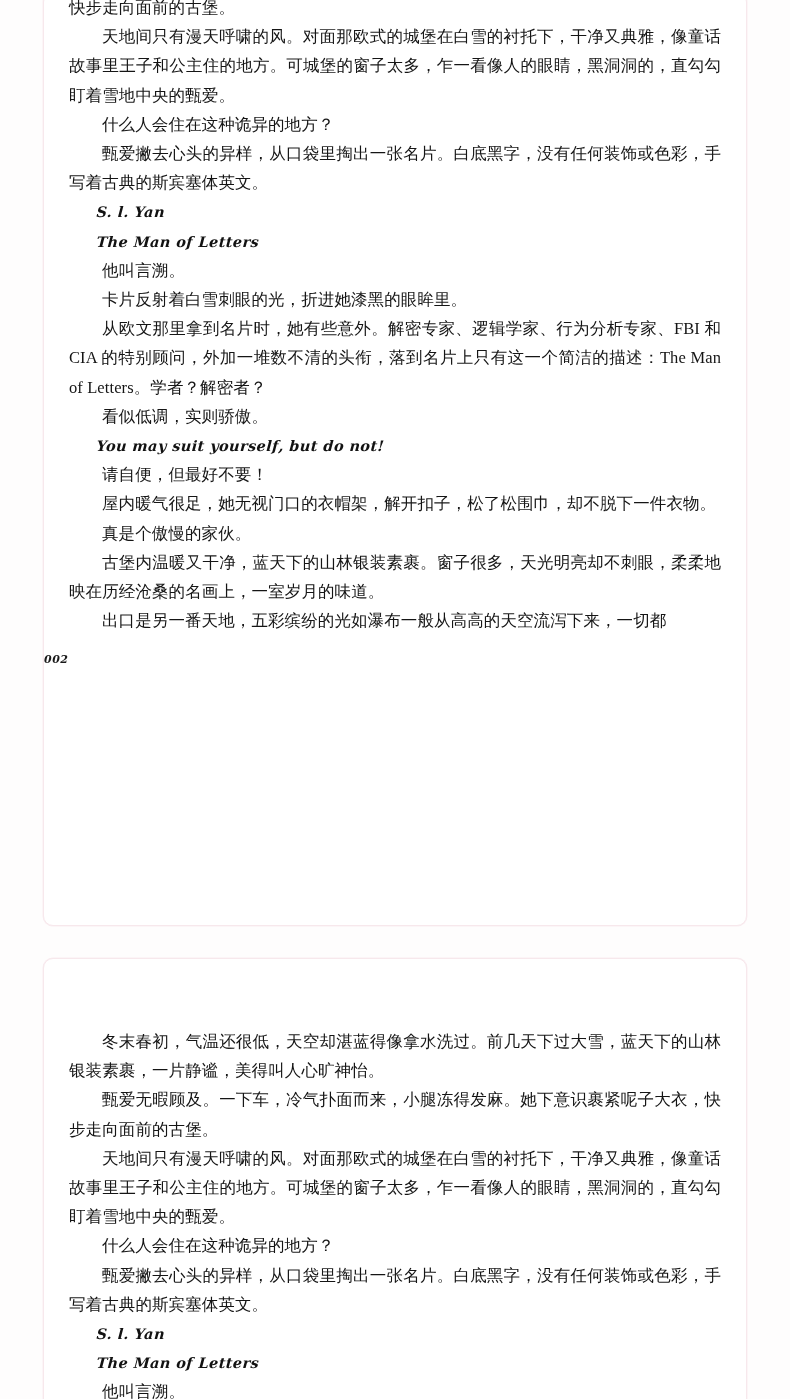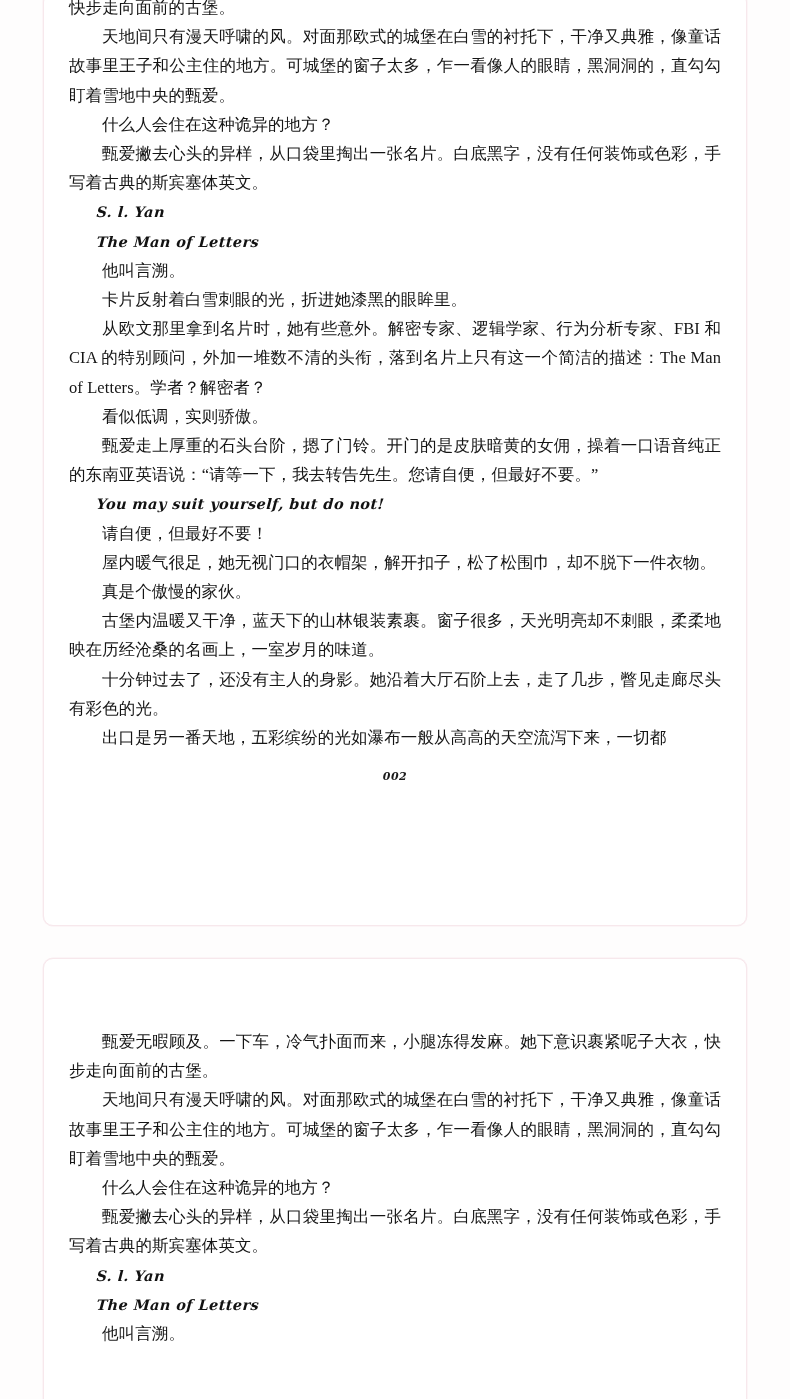--- a/index.html
+++ b/index.html
@@ -110,7 +110,6 @@
         <p class="para indent">卡片反射着白雪刺眼的光，折进她漆黑的眼眸里。</p>
         <p class="para indent">从欧文那里拿到名片时，她有些意外。解密专家、逻辑学家、行为分析专家、FBI 和 CIA 的特别顾问，外加一堆数不清的头衔，落到名片上只有这一个简洁的描述：The Man of Letters。学者？解密者？</p>
         <p class="para indent">看似低调，实则骄傲。</p>
-        <p class="para indent">甄爱走上厚重的石头台阶，摁了门铃。开门的是皮肤暗黄的女佣，操着一口语音纯正的东南亚英语说：“请等一下，我去转告先生。您请自便，但最好不要。”</p>
         <p class="script">You may suit yourself, but do not!</p>
         <p class="para indent">请自便，但最好不要！</p>
         <p class="para indent">屋内暖气很足，她无视门口的衣帽架，解开扣子，松了松围巾，却不脱下一件衣物。</p>

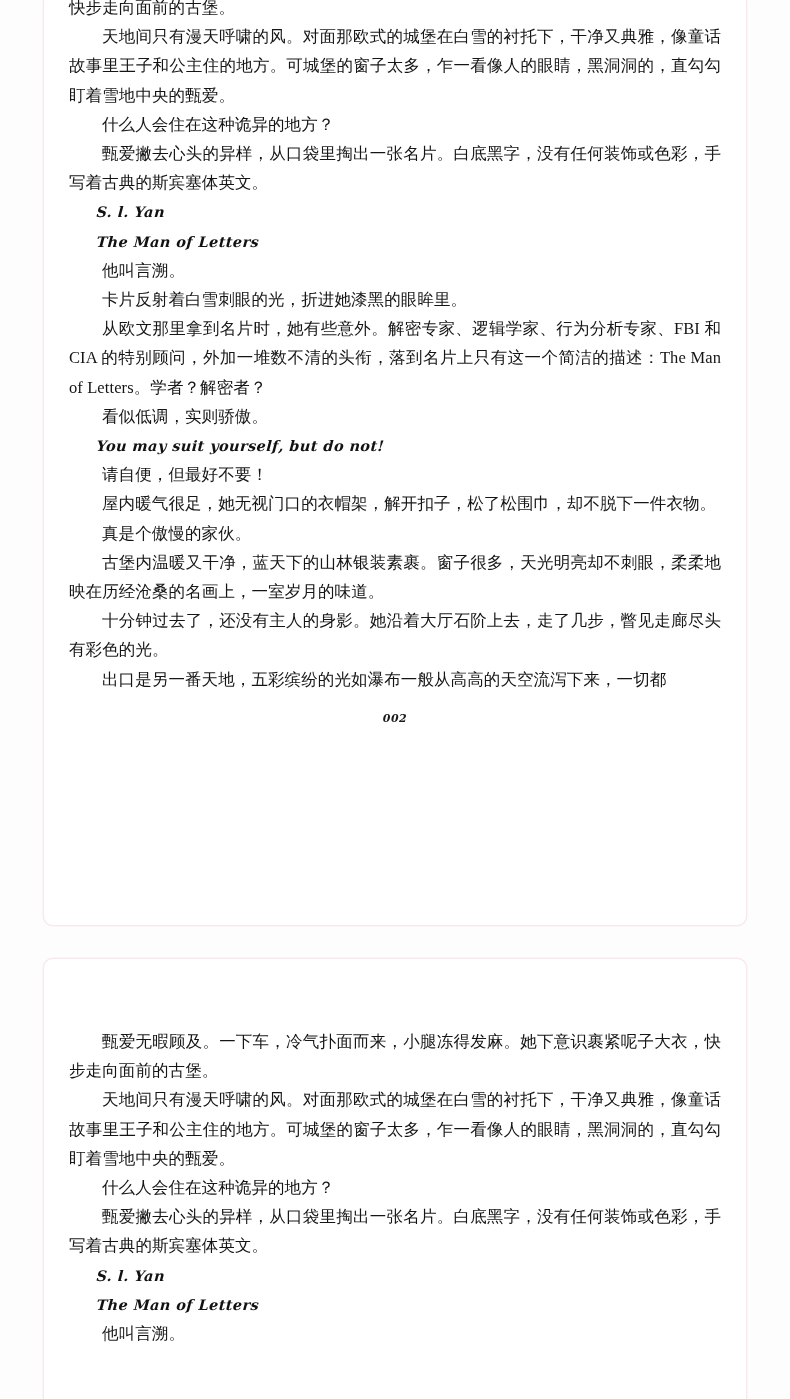--- a/index.html
+++ b/index.html
@@ -115,7 +115,6 @@
         <p class="para indent">屋内暖气很足，她无视门口的衣帽架，解开扣子，松了松围巾，却不脱下一件衣物。</p>
         <p class="para indent">真是个傲慢的家伙。</p>
         <p class="para indent">古堡内温暖又干净，蓝天下的山林银装素裹。窗子很多，天光明亮却不刺眼，柔柔地映在历经沧桑的名画上，一室岁月的味道。</p>
-        <p class="para indent">十分钟过去了，还没有主人的身影。她沿着大厅石阶上去，走了几步，瞥见走廊尽头有彩色的光。</p>
         <p class="para indent">出口是另一番天地，五彩缤纷的光如瀑布一般从高高的天空流泻下来，一切都</p>
       </div>
     <div class="folio">002</div>

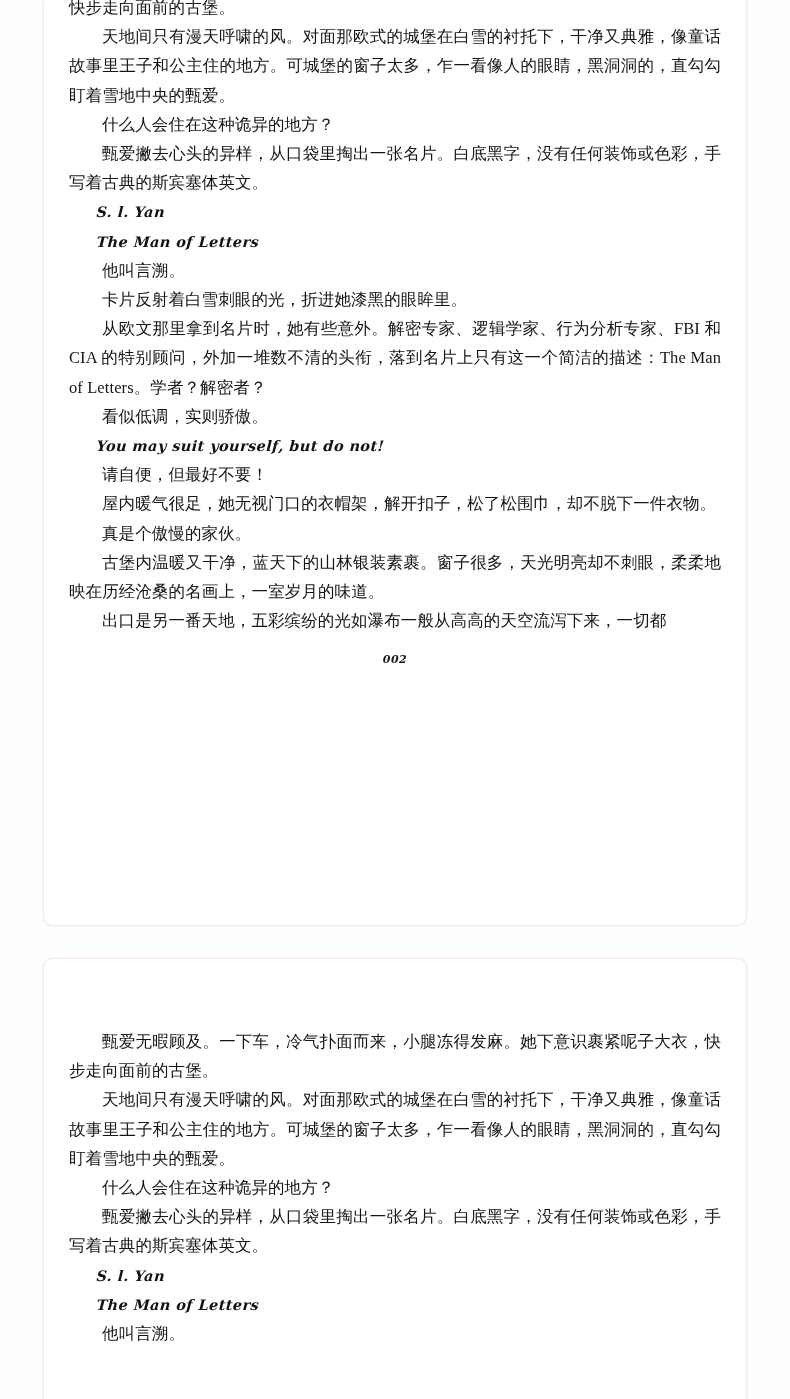--- a/index.html
+++ b/index.html
@@ -84,7 +84,6 @@
   .folio {
     margin: 0;
     padding-top: 18px;
-    text-align: center;
     font-family: "DejaVu Serif", "Liberation Serif", serif;
     font-style: italic;
     font-weight: 700;

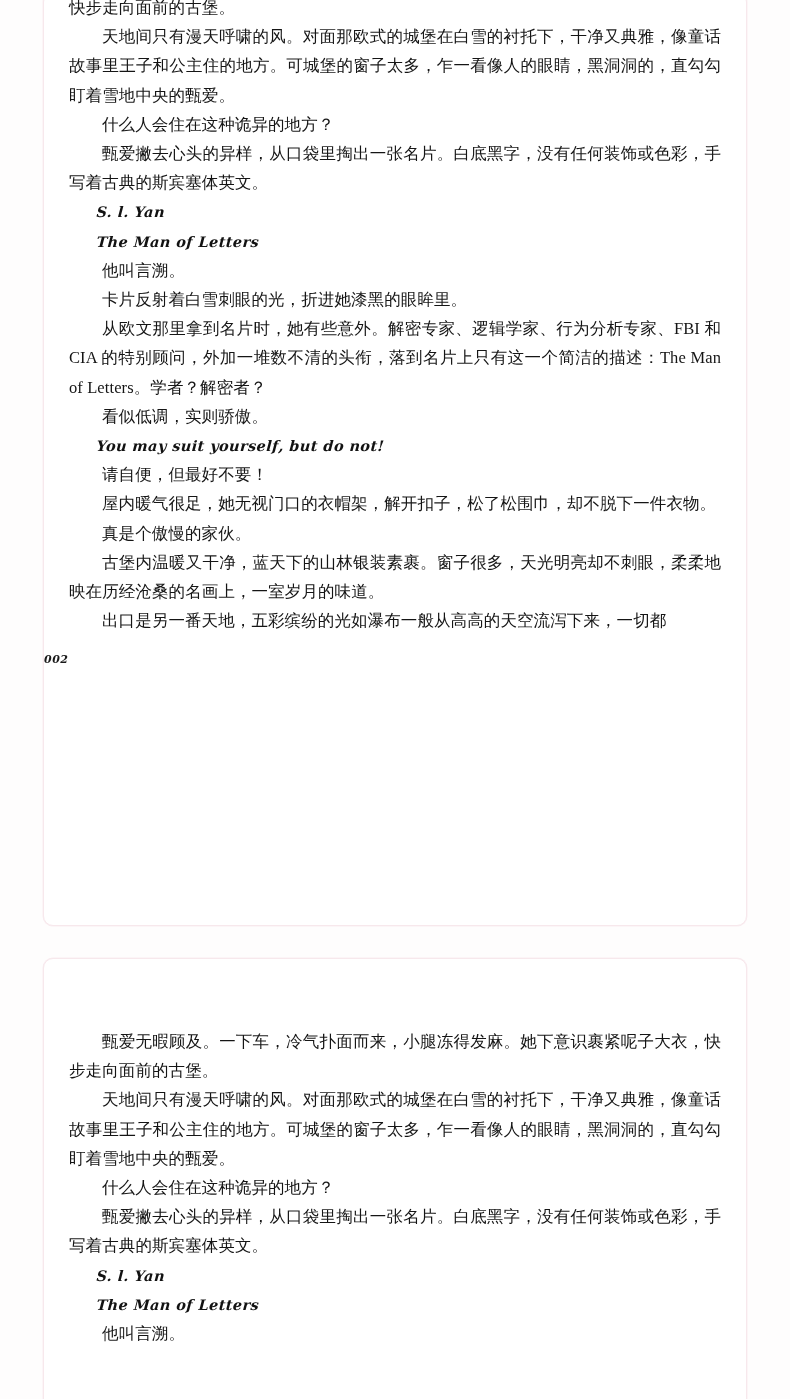--- a/index.html
+++ b/index.html
@@ -121,6 +121,7 @@
 
   <div class="page-card page-2">
     <div class="page-body" id="page2-body">
+        <p class="para indent">冬末春初，气温还很低，天空却湛蓝得像拿水洗过。前几天下过大雪，蓝天下的山林银装素裹，一片静谧，美得叫人心旷神怡。</p>
         <p class="para indent">甄爱无暇顾及。一下车，冷气扑面而来，小腿冻得发麻。她下意识裹紧呢子大衣，快步走向面前的古堡。</p>
         <p class="para indent">天地间只有漫天呼啸的风。对面那欧式的城堡在白雪的衬托下，干净又典雅，像童话故事里王子和公主住的地方。可城堡的窗子太多，乍一看像人的眼睛，黑洞洞的，直勾勾盯着雪地中央的甄爱。</p>
         <p class="para indent">什么人会住在这种诡异的地方？</p>

